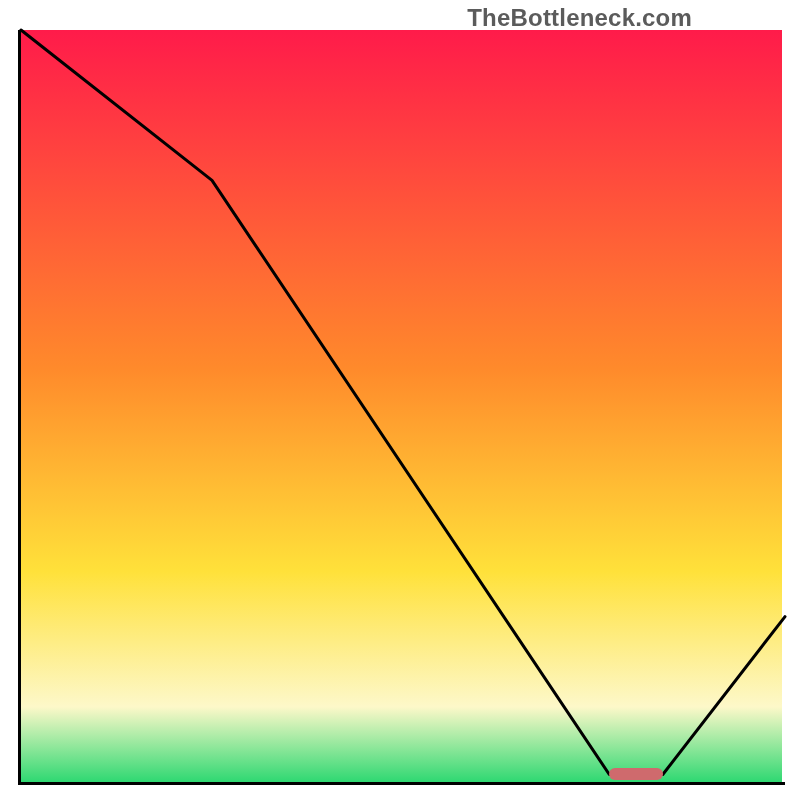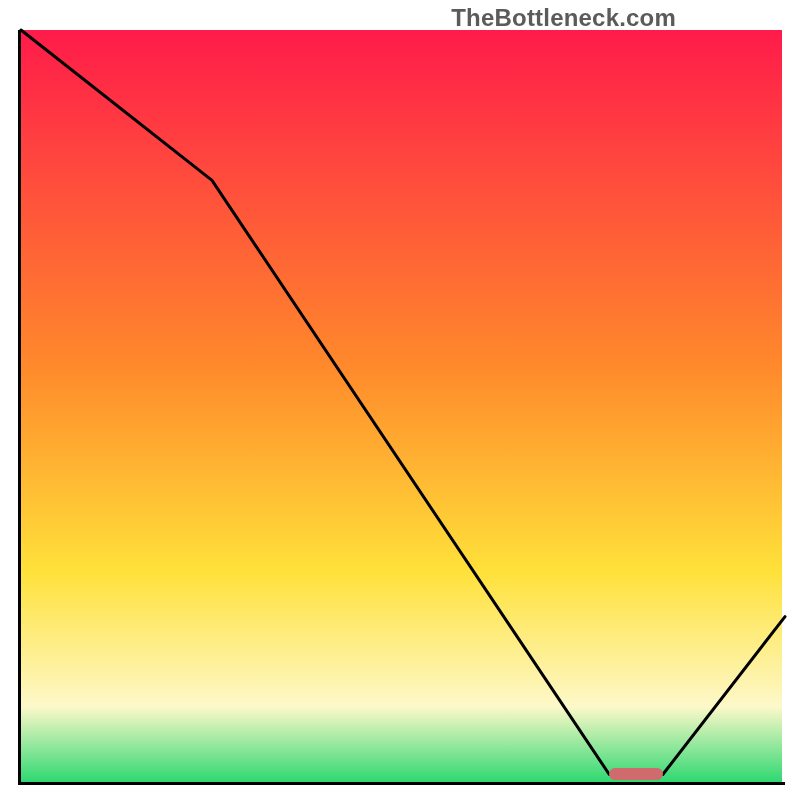--- a/index.html
+++ b/index.html
@@ -14,6 +14,7 @@
     position: relative;
     width: 688px;
     height: 800px;
+    padding-left: 16px;
   }
   .plot-area {
     position: absolute;

